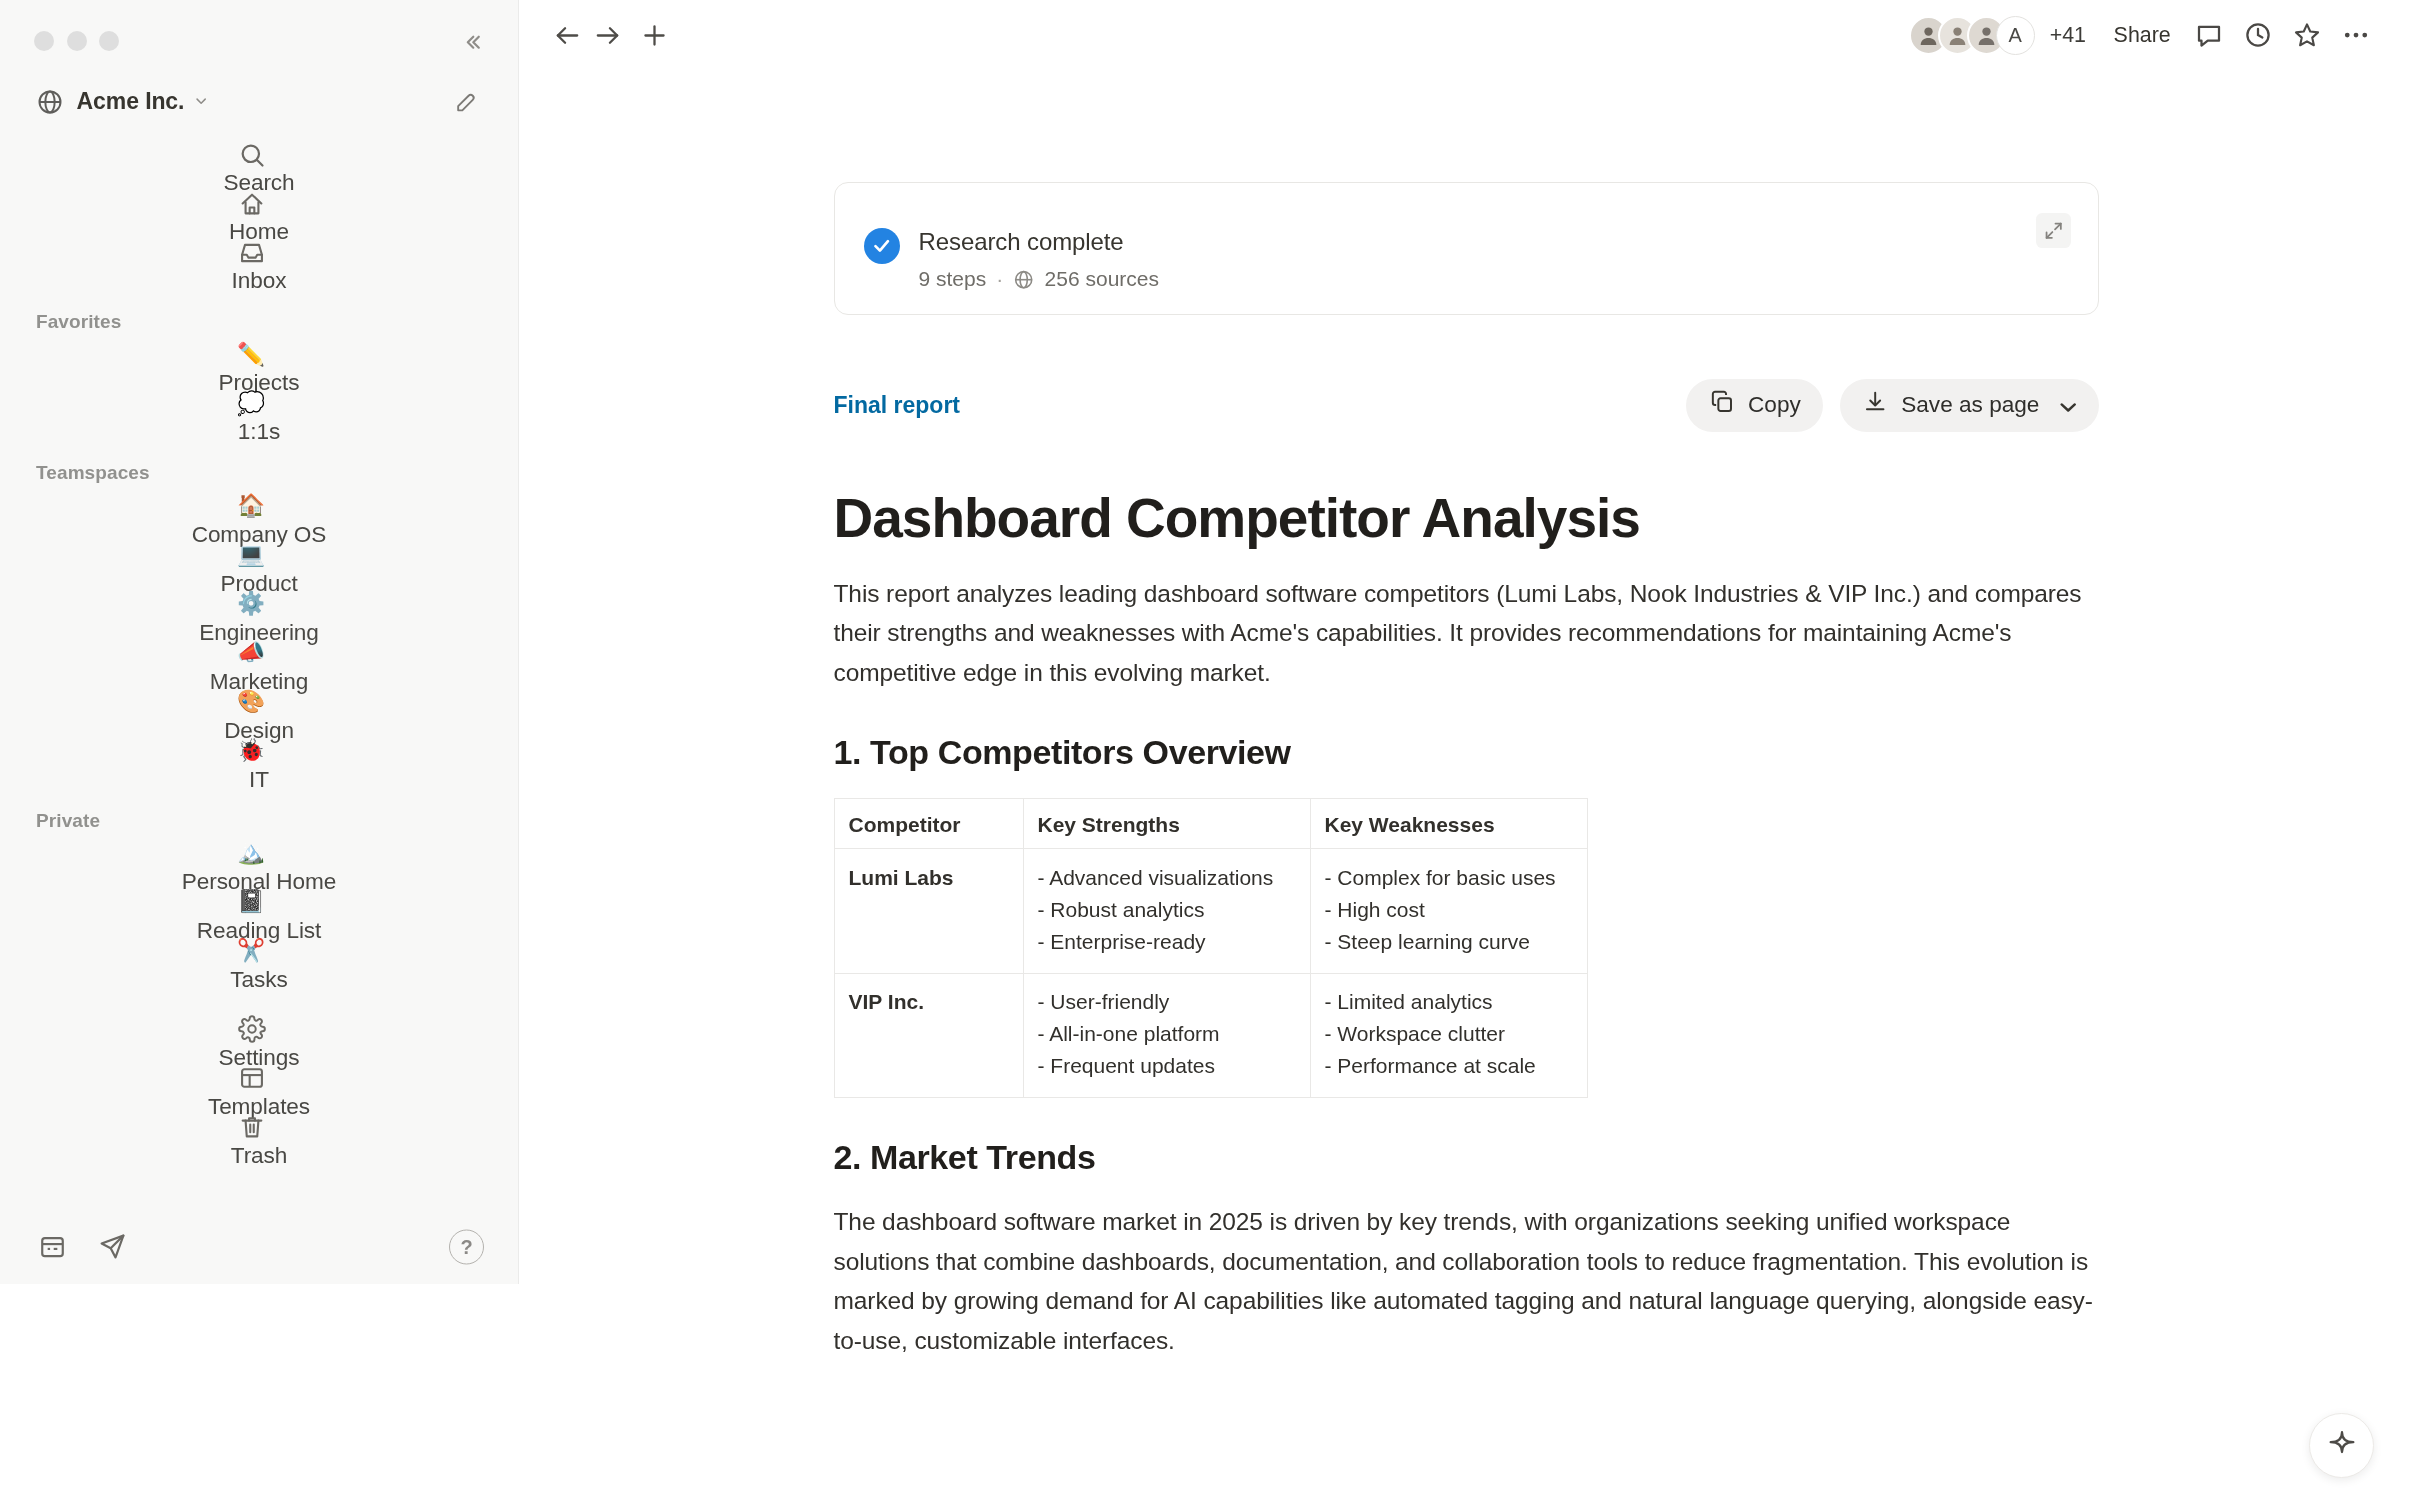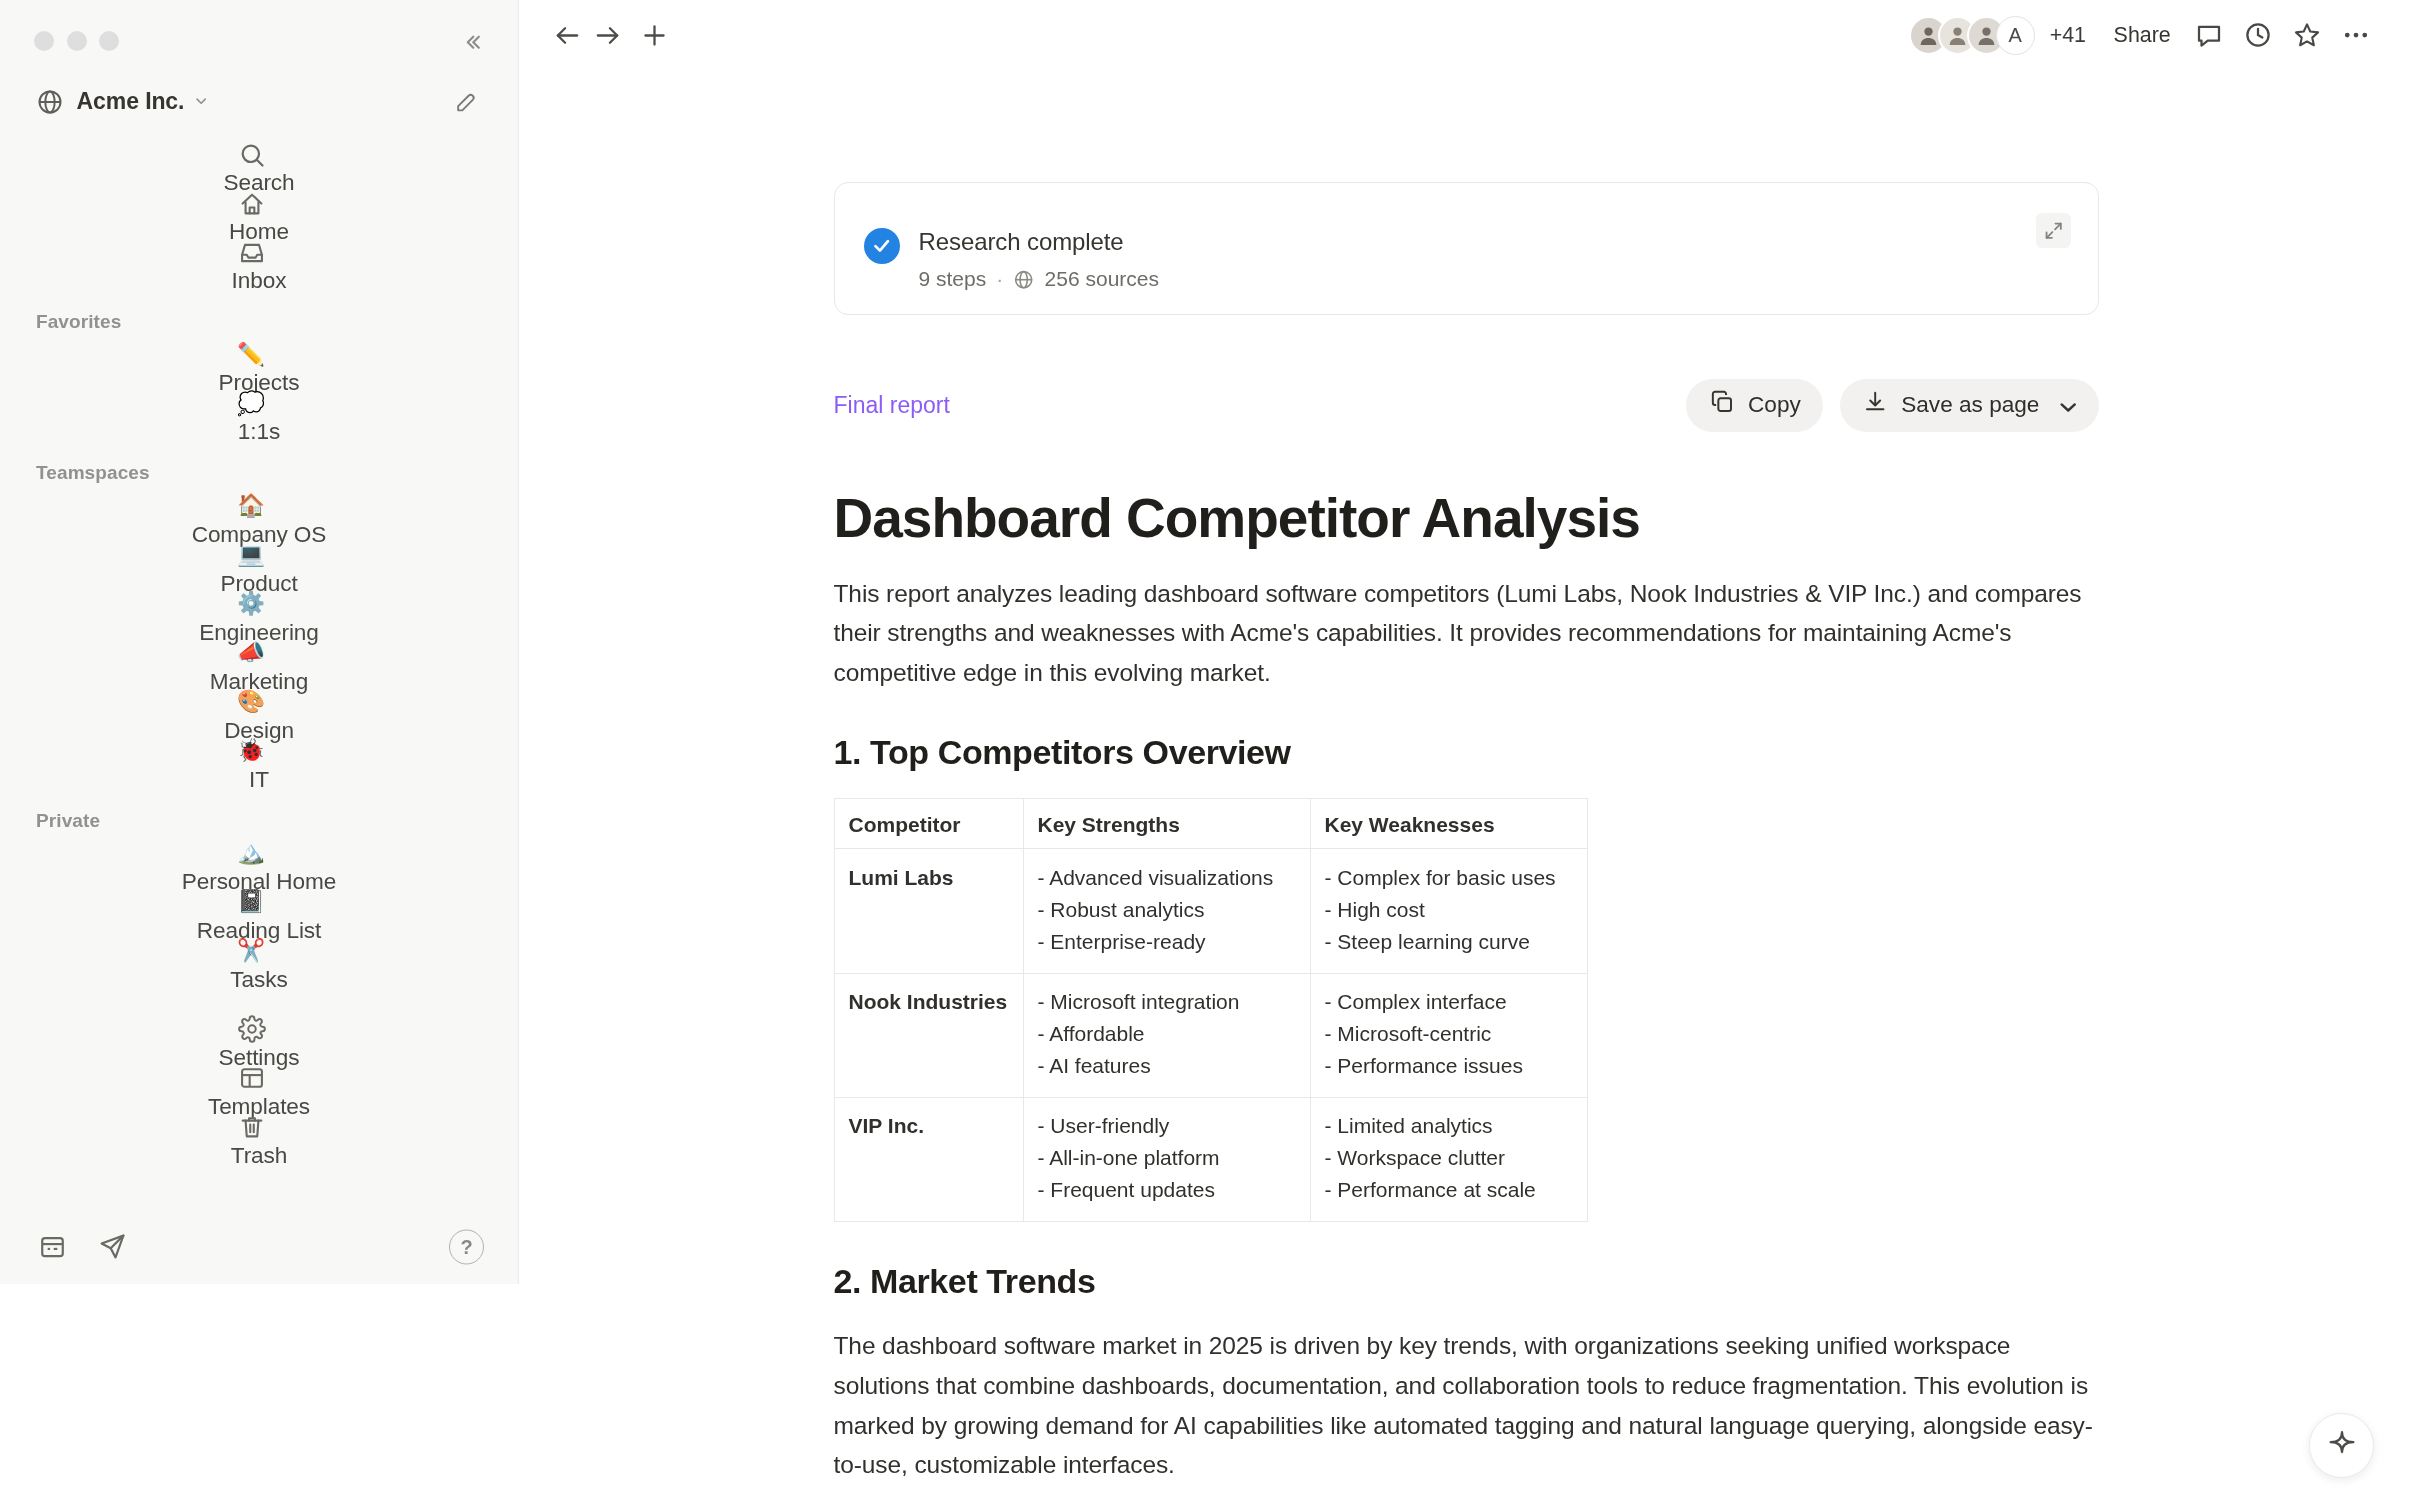--- a/index.html
+++ b/index.html
@@ -253,7 +253,7 @@
     height: 60px;
   }
   .report-label {
-    font-size: 23px; color: #8b5cf6;
+    font-size: 23px; color: #0369a1; font-weight: bold;
   }
   .rr-actions { margin-left: auto; display: flex; gap: 16.3px; align-items: center; }
   .pill {

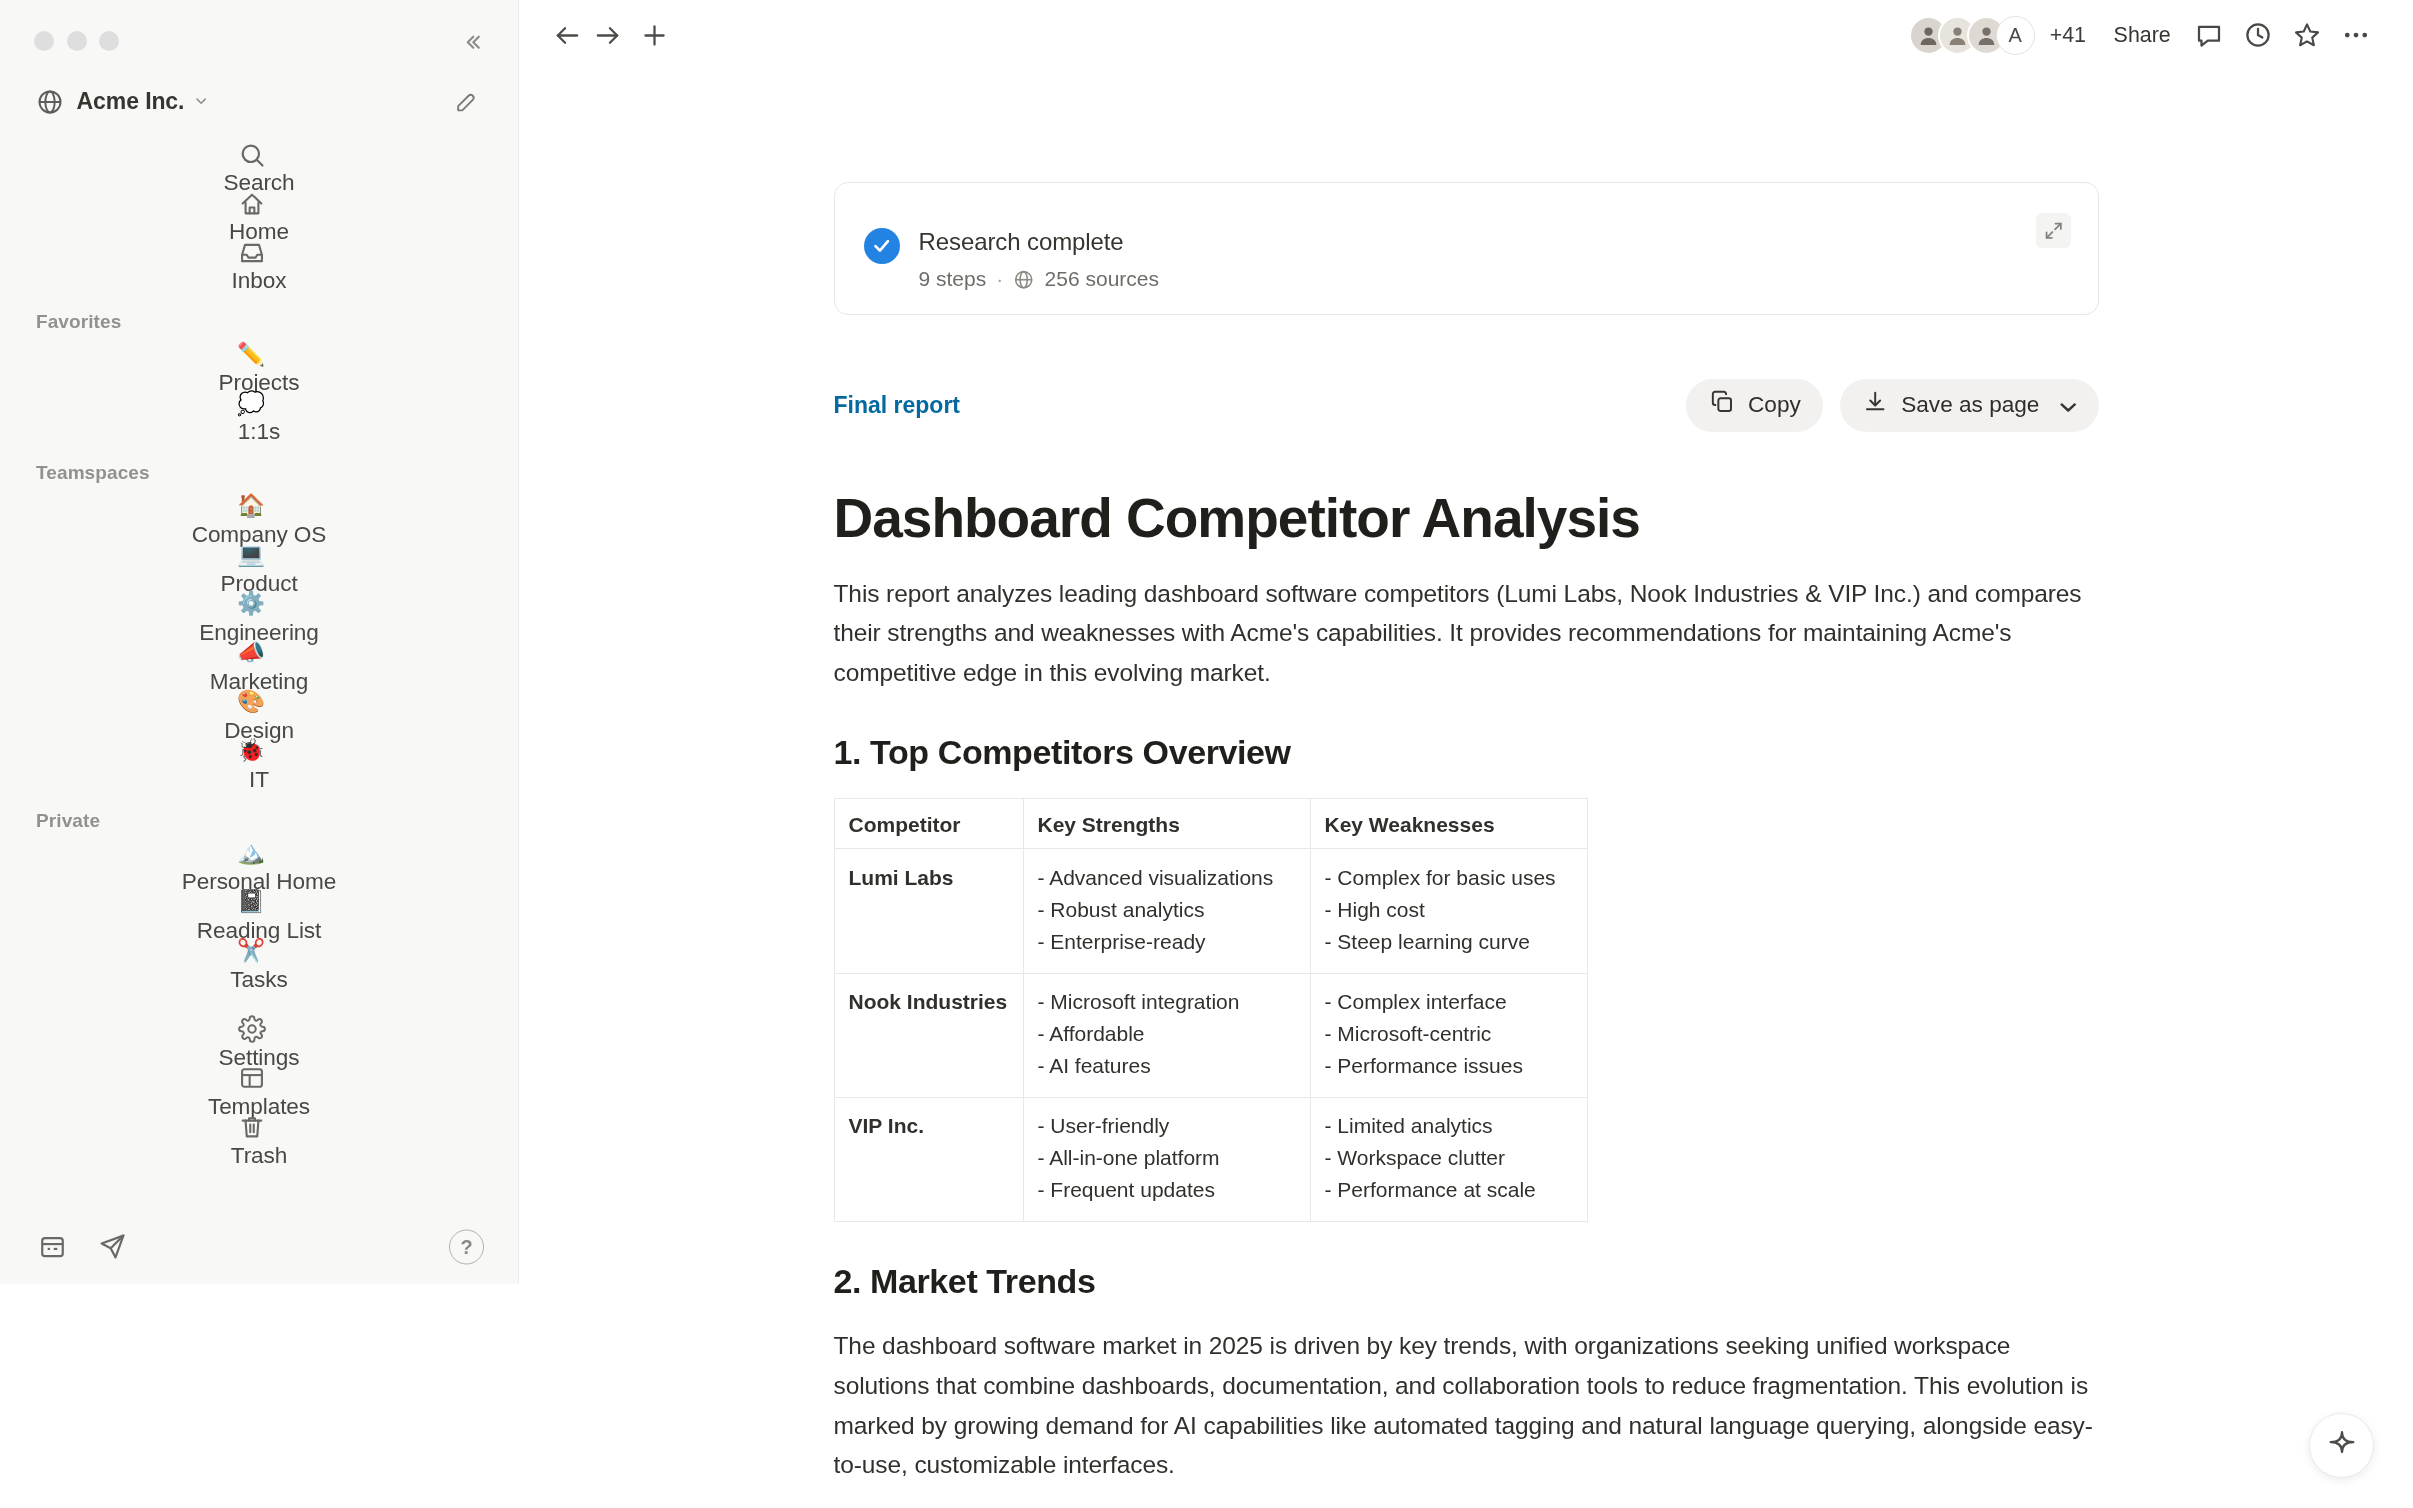--- a/index.html
+++ b/index.html
@@ -684,15 +684,6 @@
 - Steep learning curve</td>
             </tr>
             <tr>
-              <td class="name">Nook Industries</td>
-              <td style="white-space:pre-line">- Microsoft integration
-- Affordable
-- AI features</td>
-              <td style="white-space:pre-line">- Complex interface
-- Microsoft-centric
-- Performance issues</td>
-            </tr>
-            <tr>
               <td class="name">VIP Inc.</td>
               <td style="white-space:pre-line">- User-friendly
 - All-in-one platform

